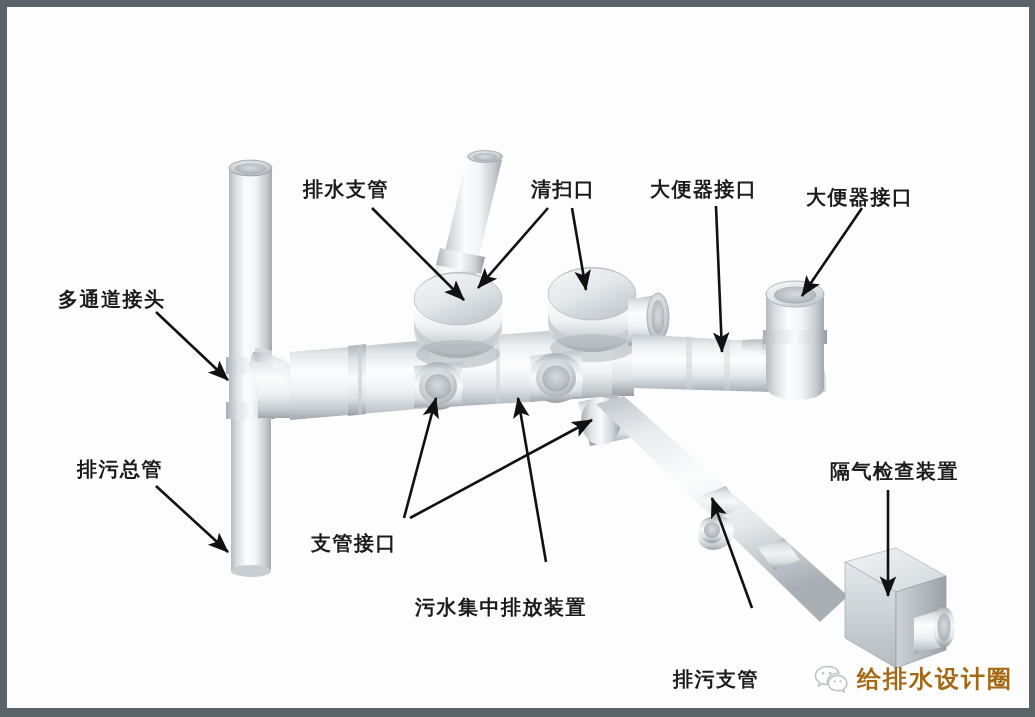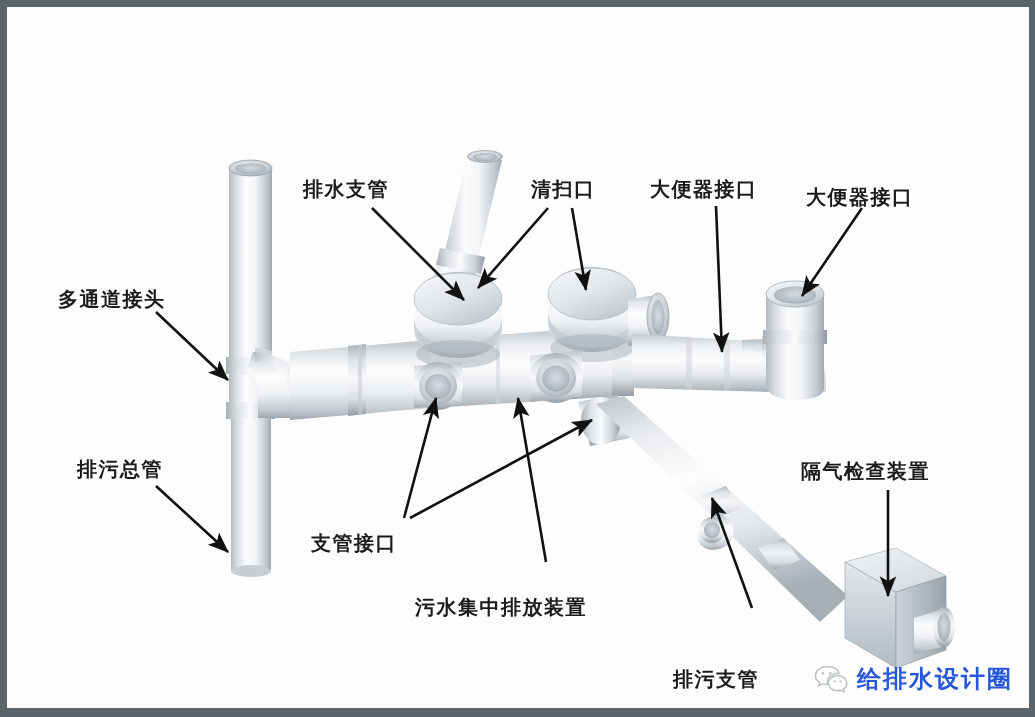--- a/index.html
+++ b/index.html
@@ -343,7 +343,7 @@
   <div class="lbl" id="lbl5" style="left: 77px; top: 456px;">排污总管</div>
   <div class="lbl" id="lbl6" style="left: 311px; top: 530px;">支管接口</div>
   <div class="lbl" id="lbl7" style="left: 415px; top: 594px;">污水集中排放装置</div>
-  <div class="lbl" id="lbl8" style="left: 801px; top: 458px;">隔气检查装置</div>
+  <div class="lbl" id="lbl8" style="left: 830px; top: 458px;">隔气检查装置</div>
   <div class="lbl" id="lbl9" style="left: 673px; top: 622px; margin-top: 44px;">排污支管</div>
 
   <div class="watermark">

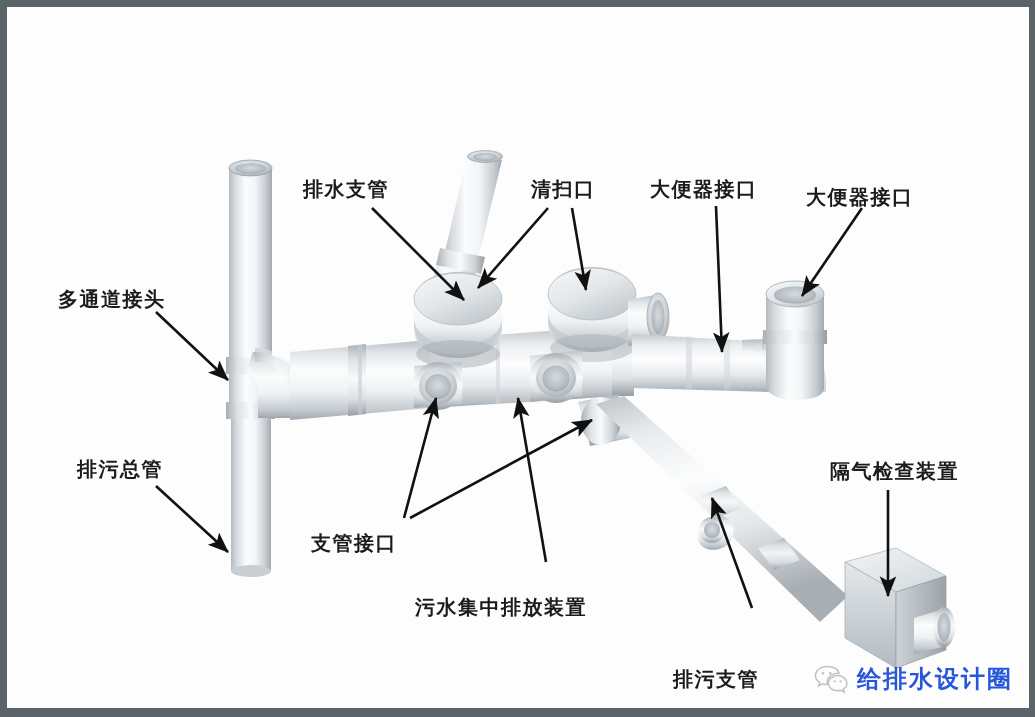--- a/index.html
+++ b/index.html
@@ -57,7 +57,7 @@
     display:flex;
     align-items:center;
     gap:9px;
-    color:#1d4ed8;
+    color:#a16207;
     font-size:24px;
     font-weight:700;
     letter-spacing:2px;

